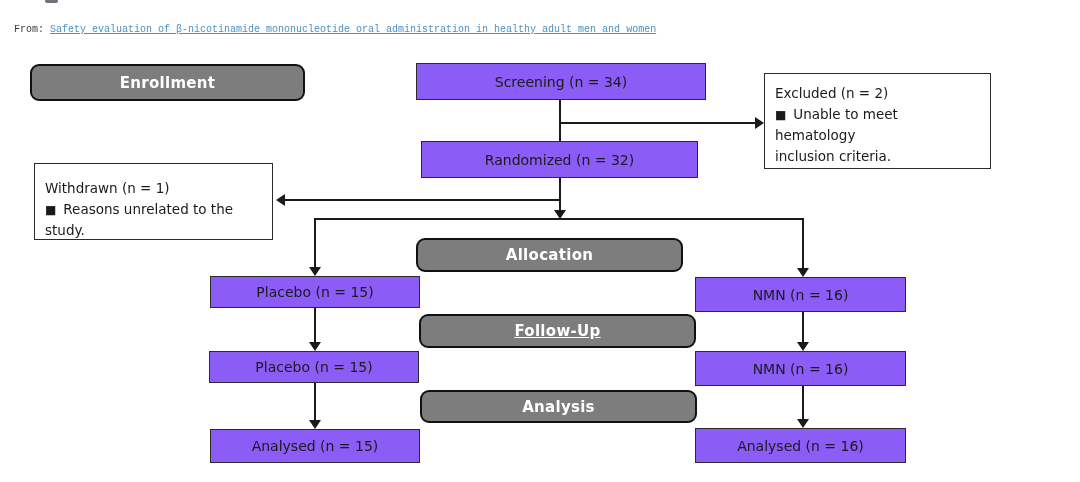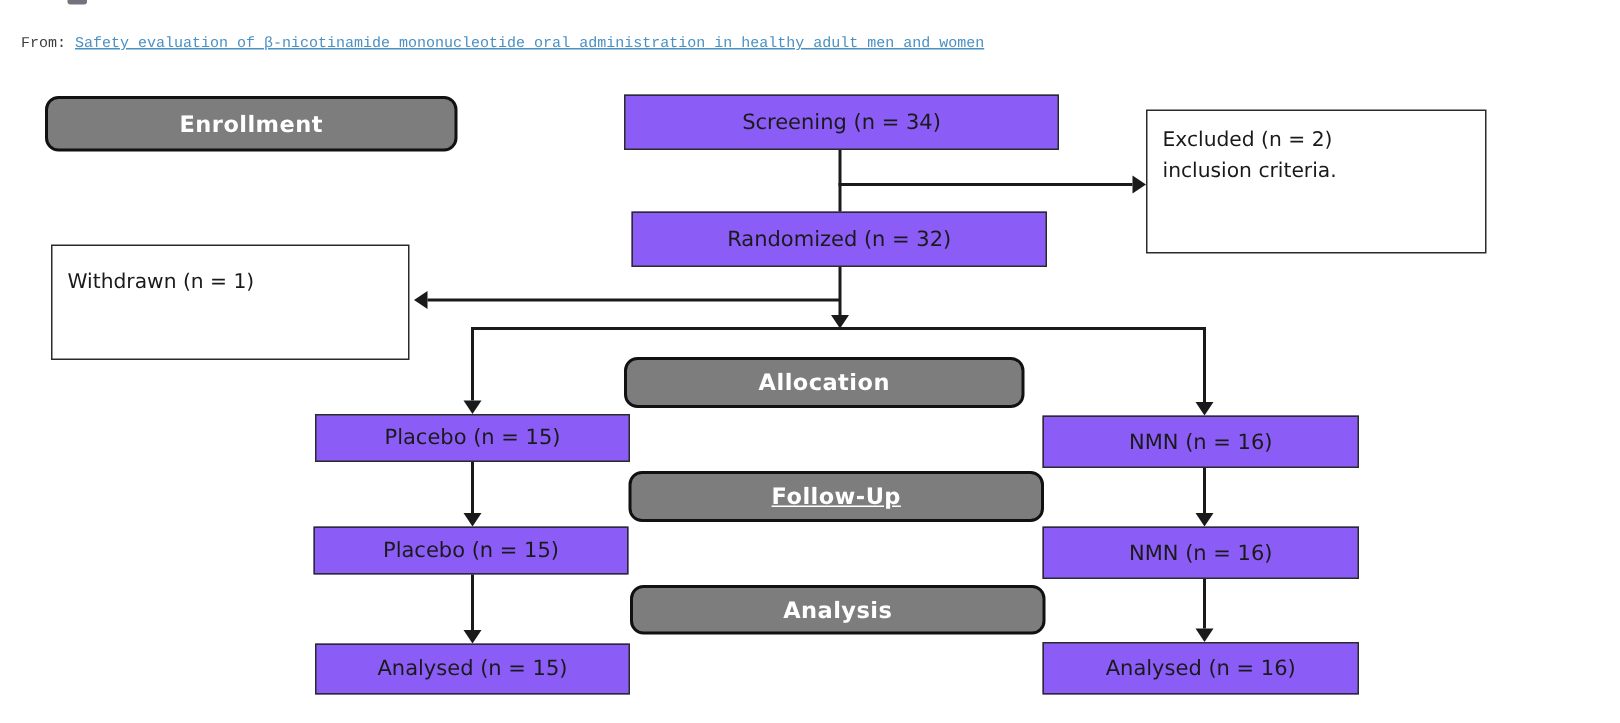--- a/index.html
+++ b/index.html
@@ -58,6 +58,7 @@
 
     <div class="sidebox" style="left:764px;top:73px;width:227px;height:96px;">
       <div>Excluded  (n = 2)</div>
+      <div><span class="bullet">■</span><span>Unable to meet hematology</span></div>
       <div>inclusion criteria.</div>
     </div>
 

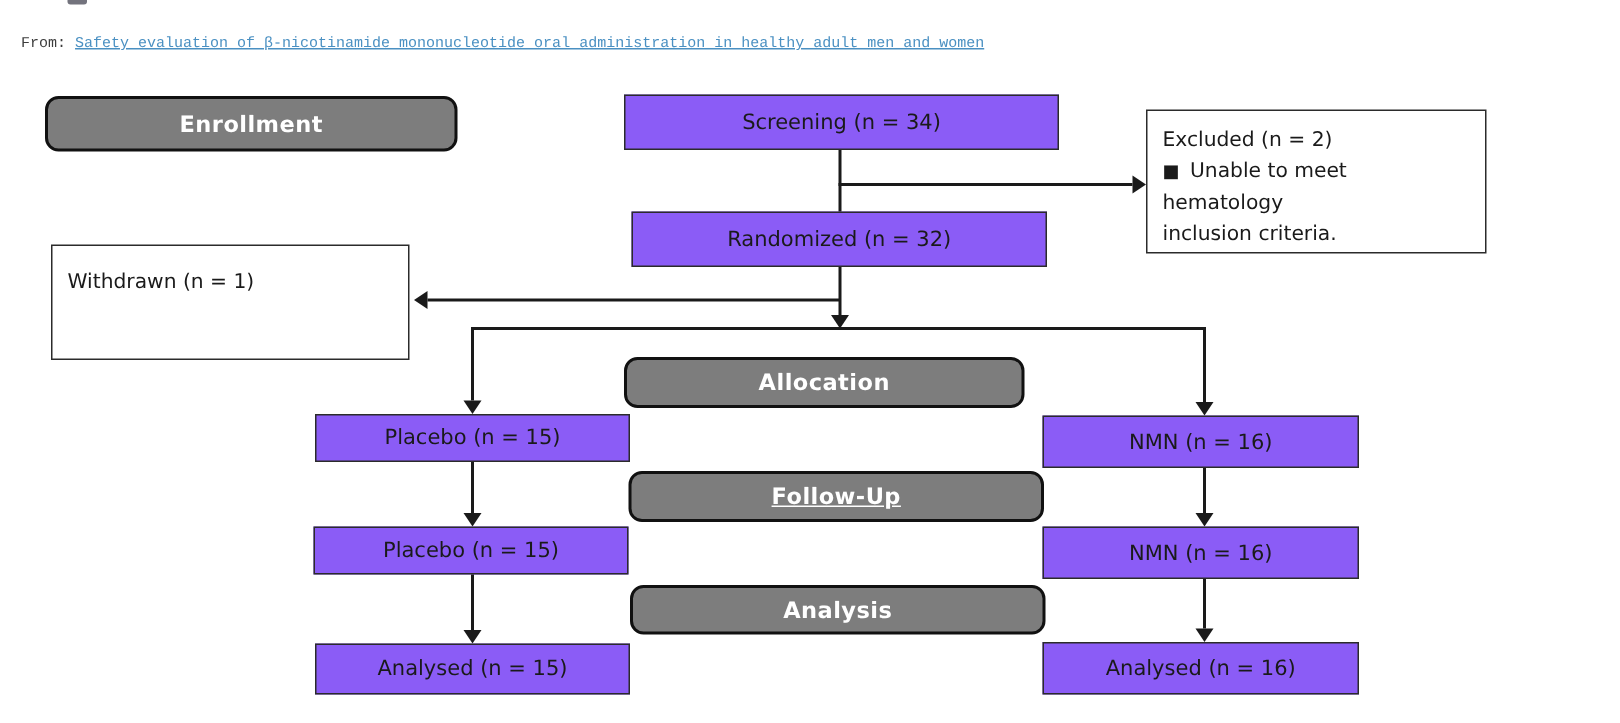--- a/index.html
+++ b/index.html
@@ -64,6 +64,7 @@
 
     <div class="sidebox" style="left:34px;top:163px;width:239px;height:77px;padding-top:14px;">
       <div>Withdrawn (n = 1)</div>
+      <div><span class="bullet">■</span><span>Reasons unrelated to the study.</span></div>
     </div>
 
     <div class="nbox" style="left:210px;top:276px;width:210px;height:32px;">Placebo (n = 15)</div>

